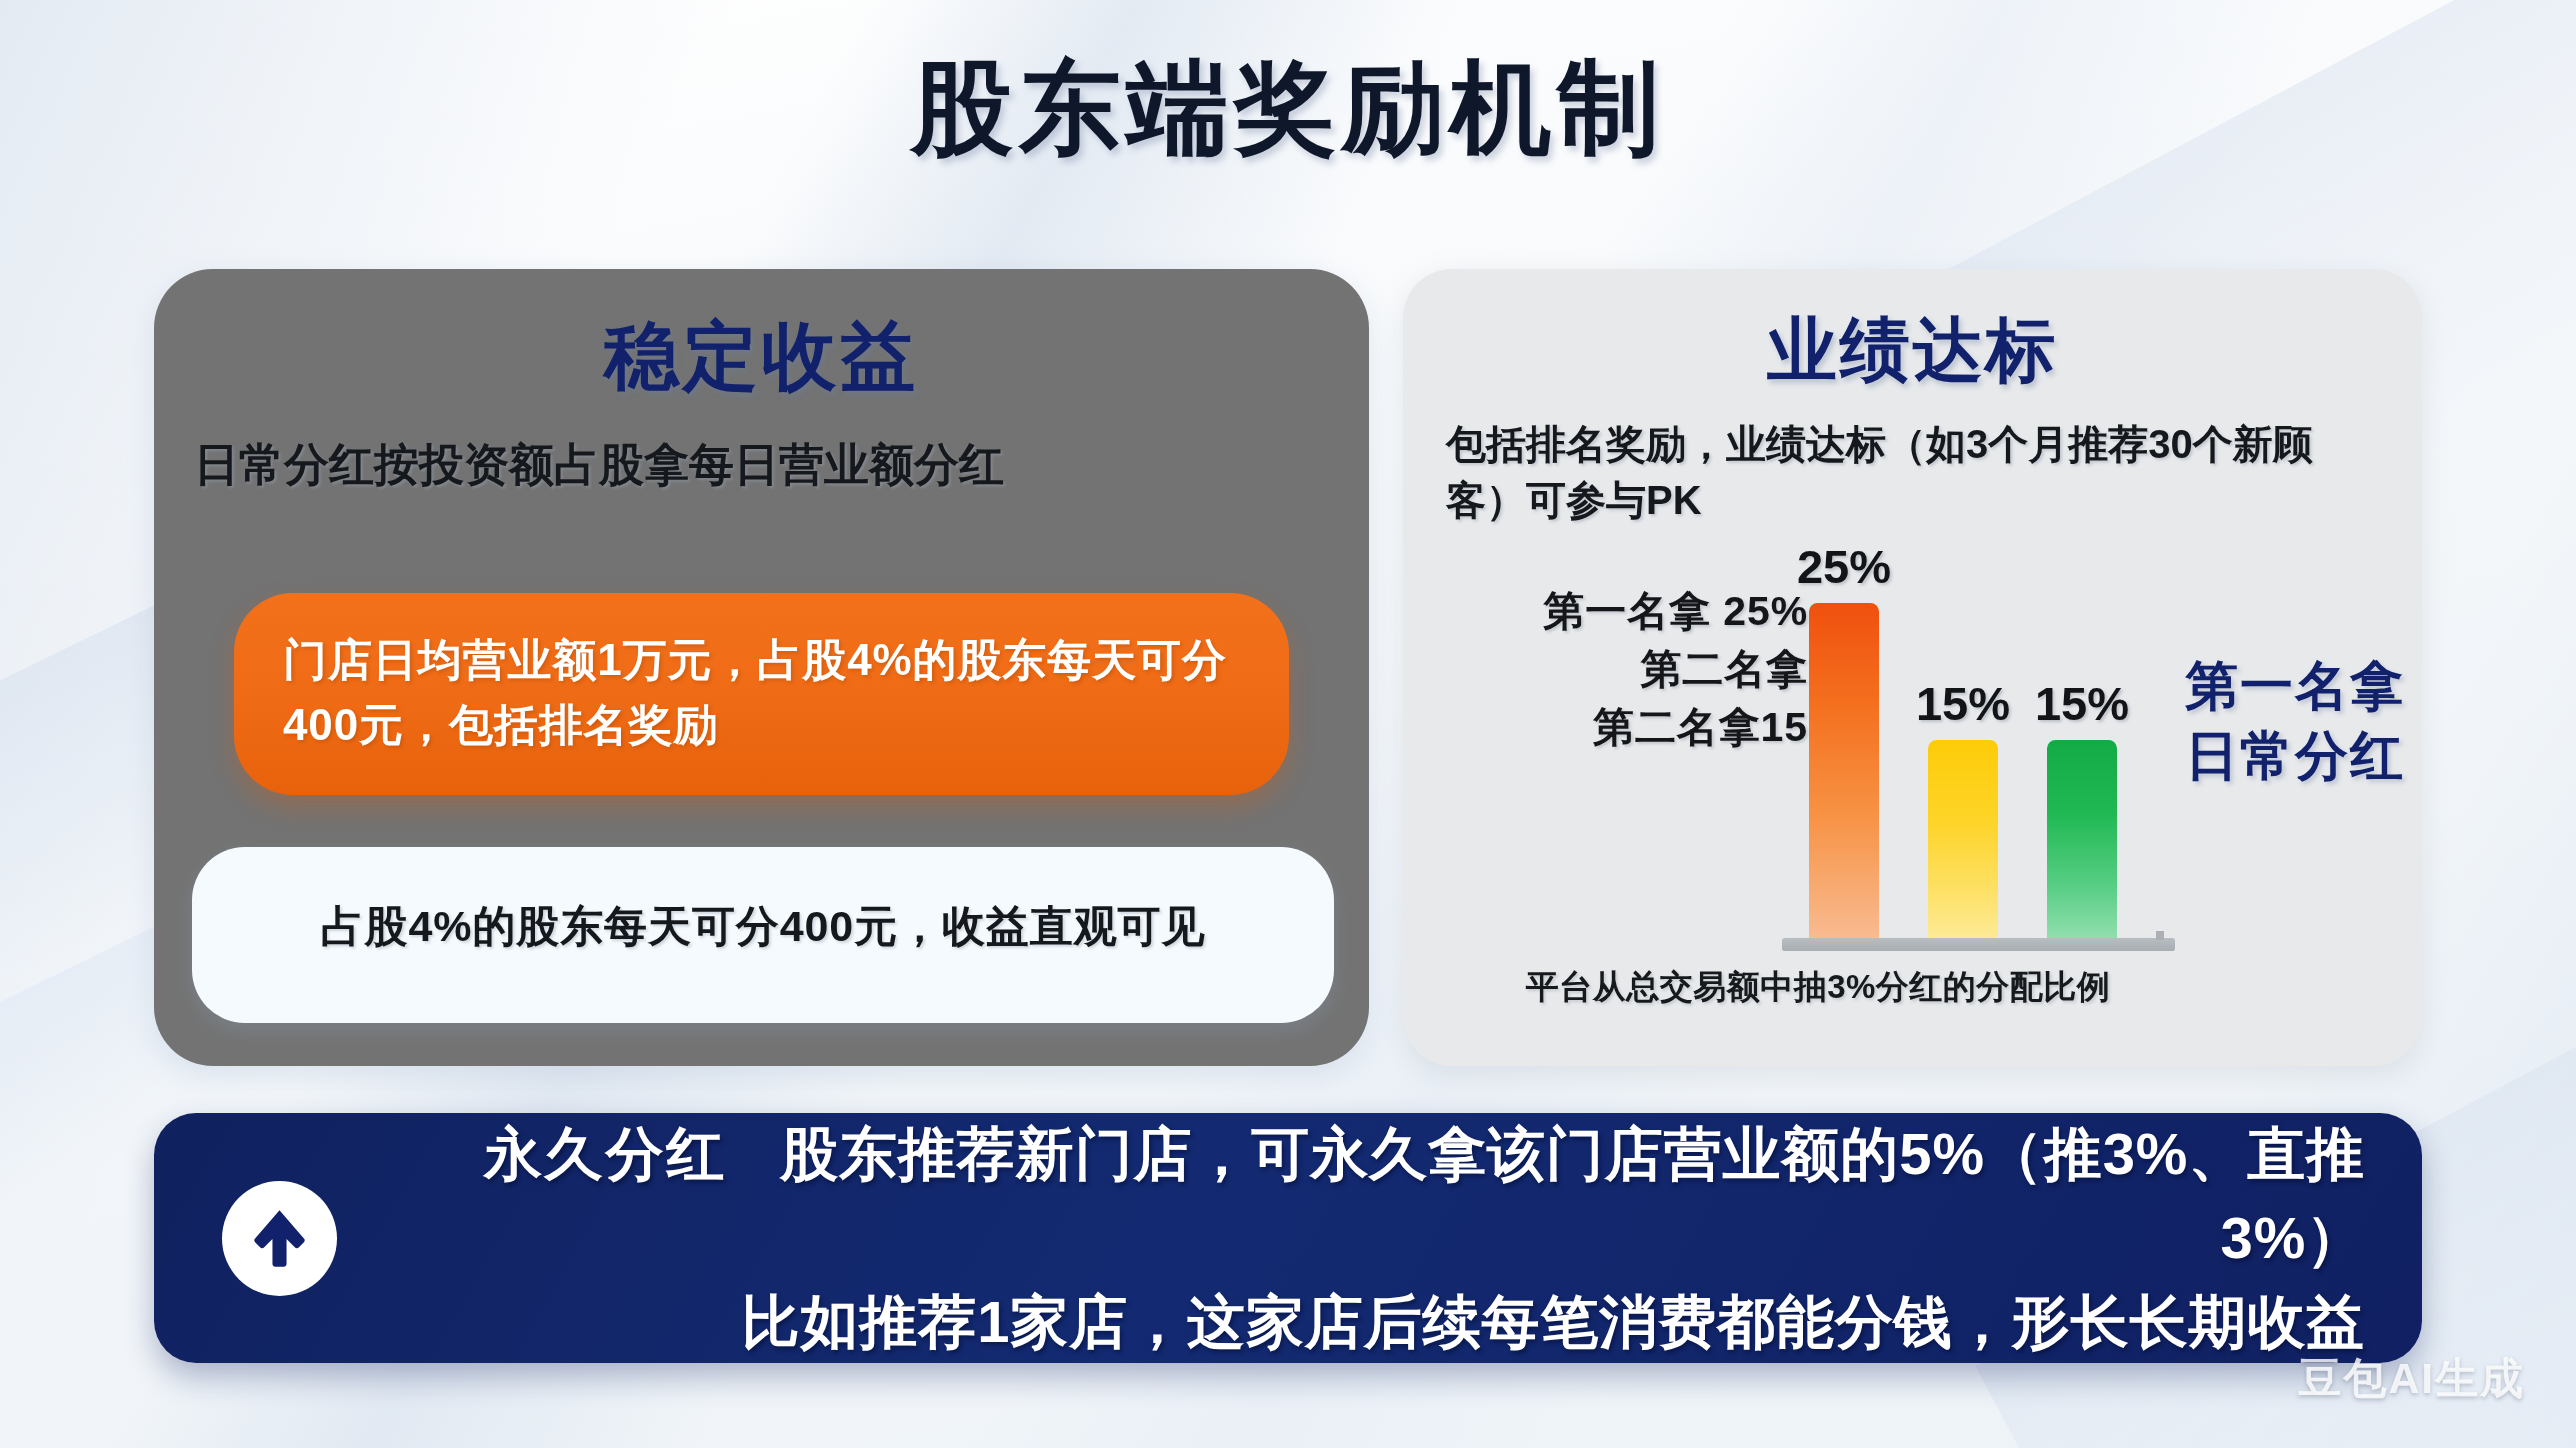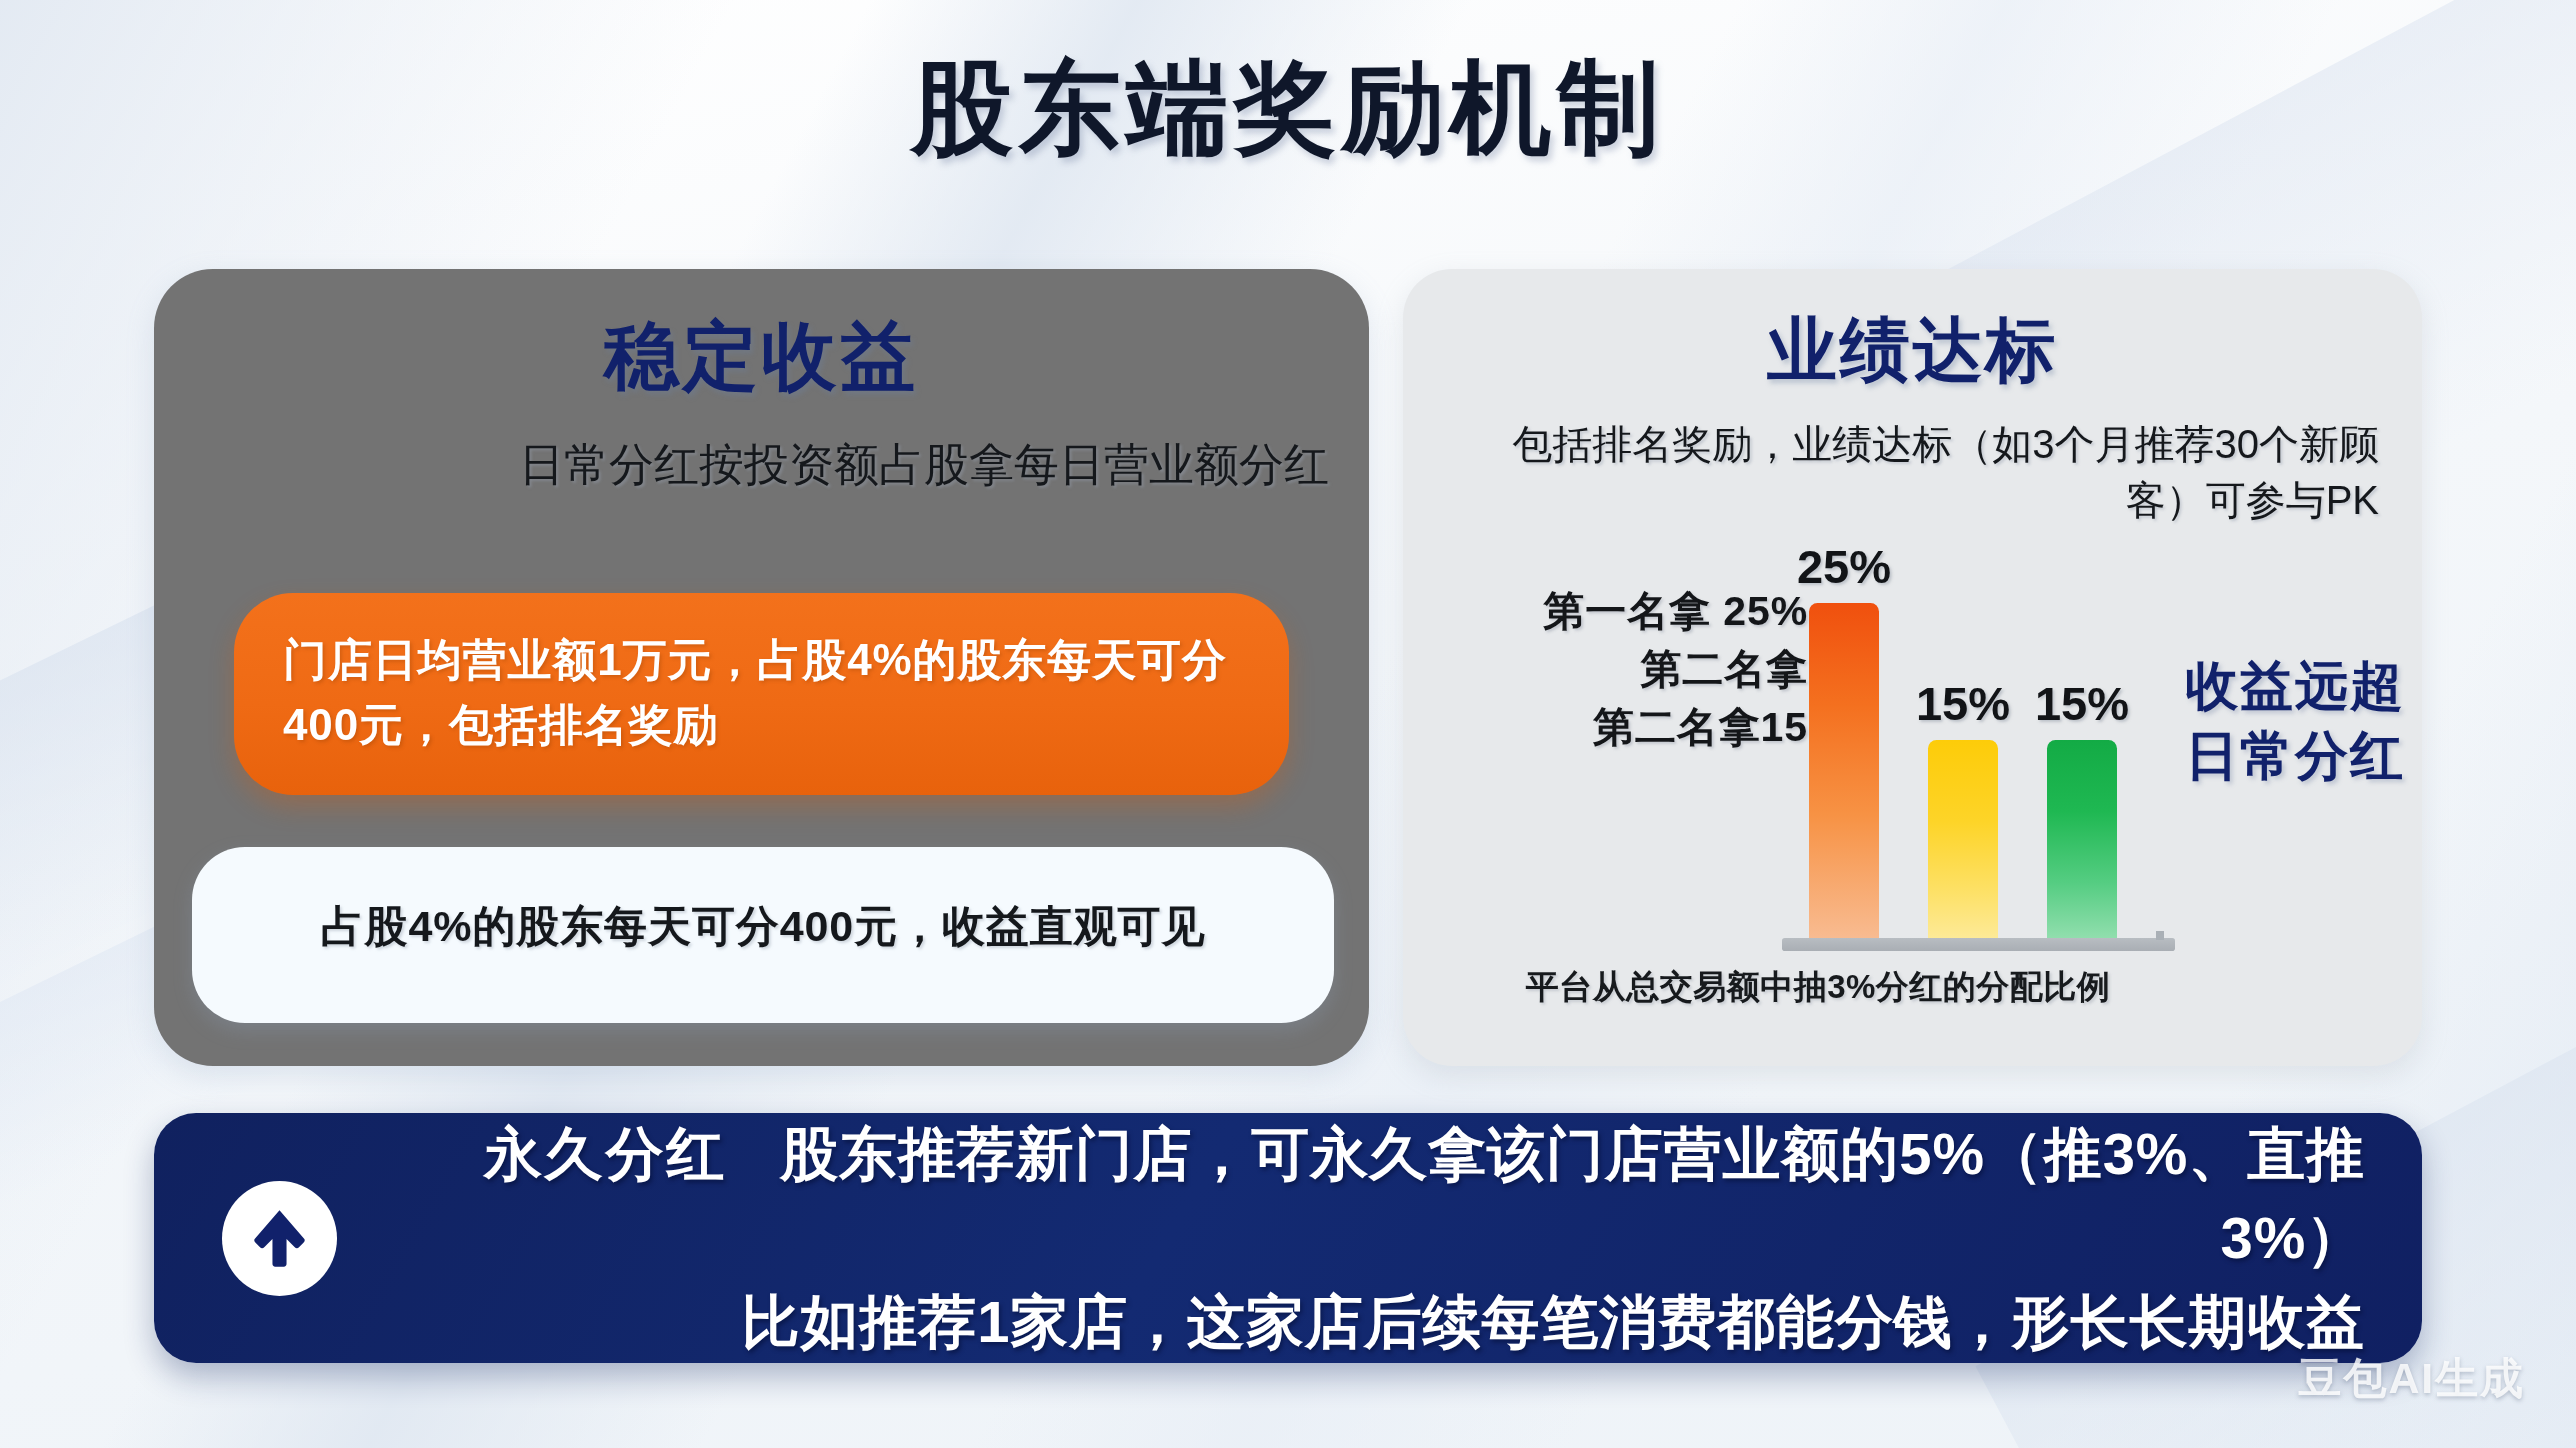--- a/index.html
+++ b/index.html
@@ -119,9 +119,9 @@
   }
 
   .panel-sub {
-    text-align: right;
+    text-align: left;
     color: #15181c;
-    font-weight: normal;
+    font-weight: bold;
     line-height: 1.38;
     text-shadow: 1.9px 1.9px 2.8px rgba(150,160,175,0.45);
   }

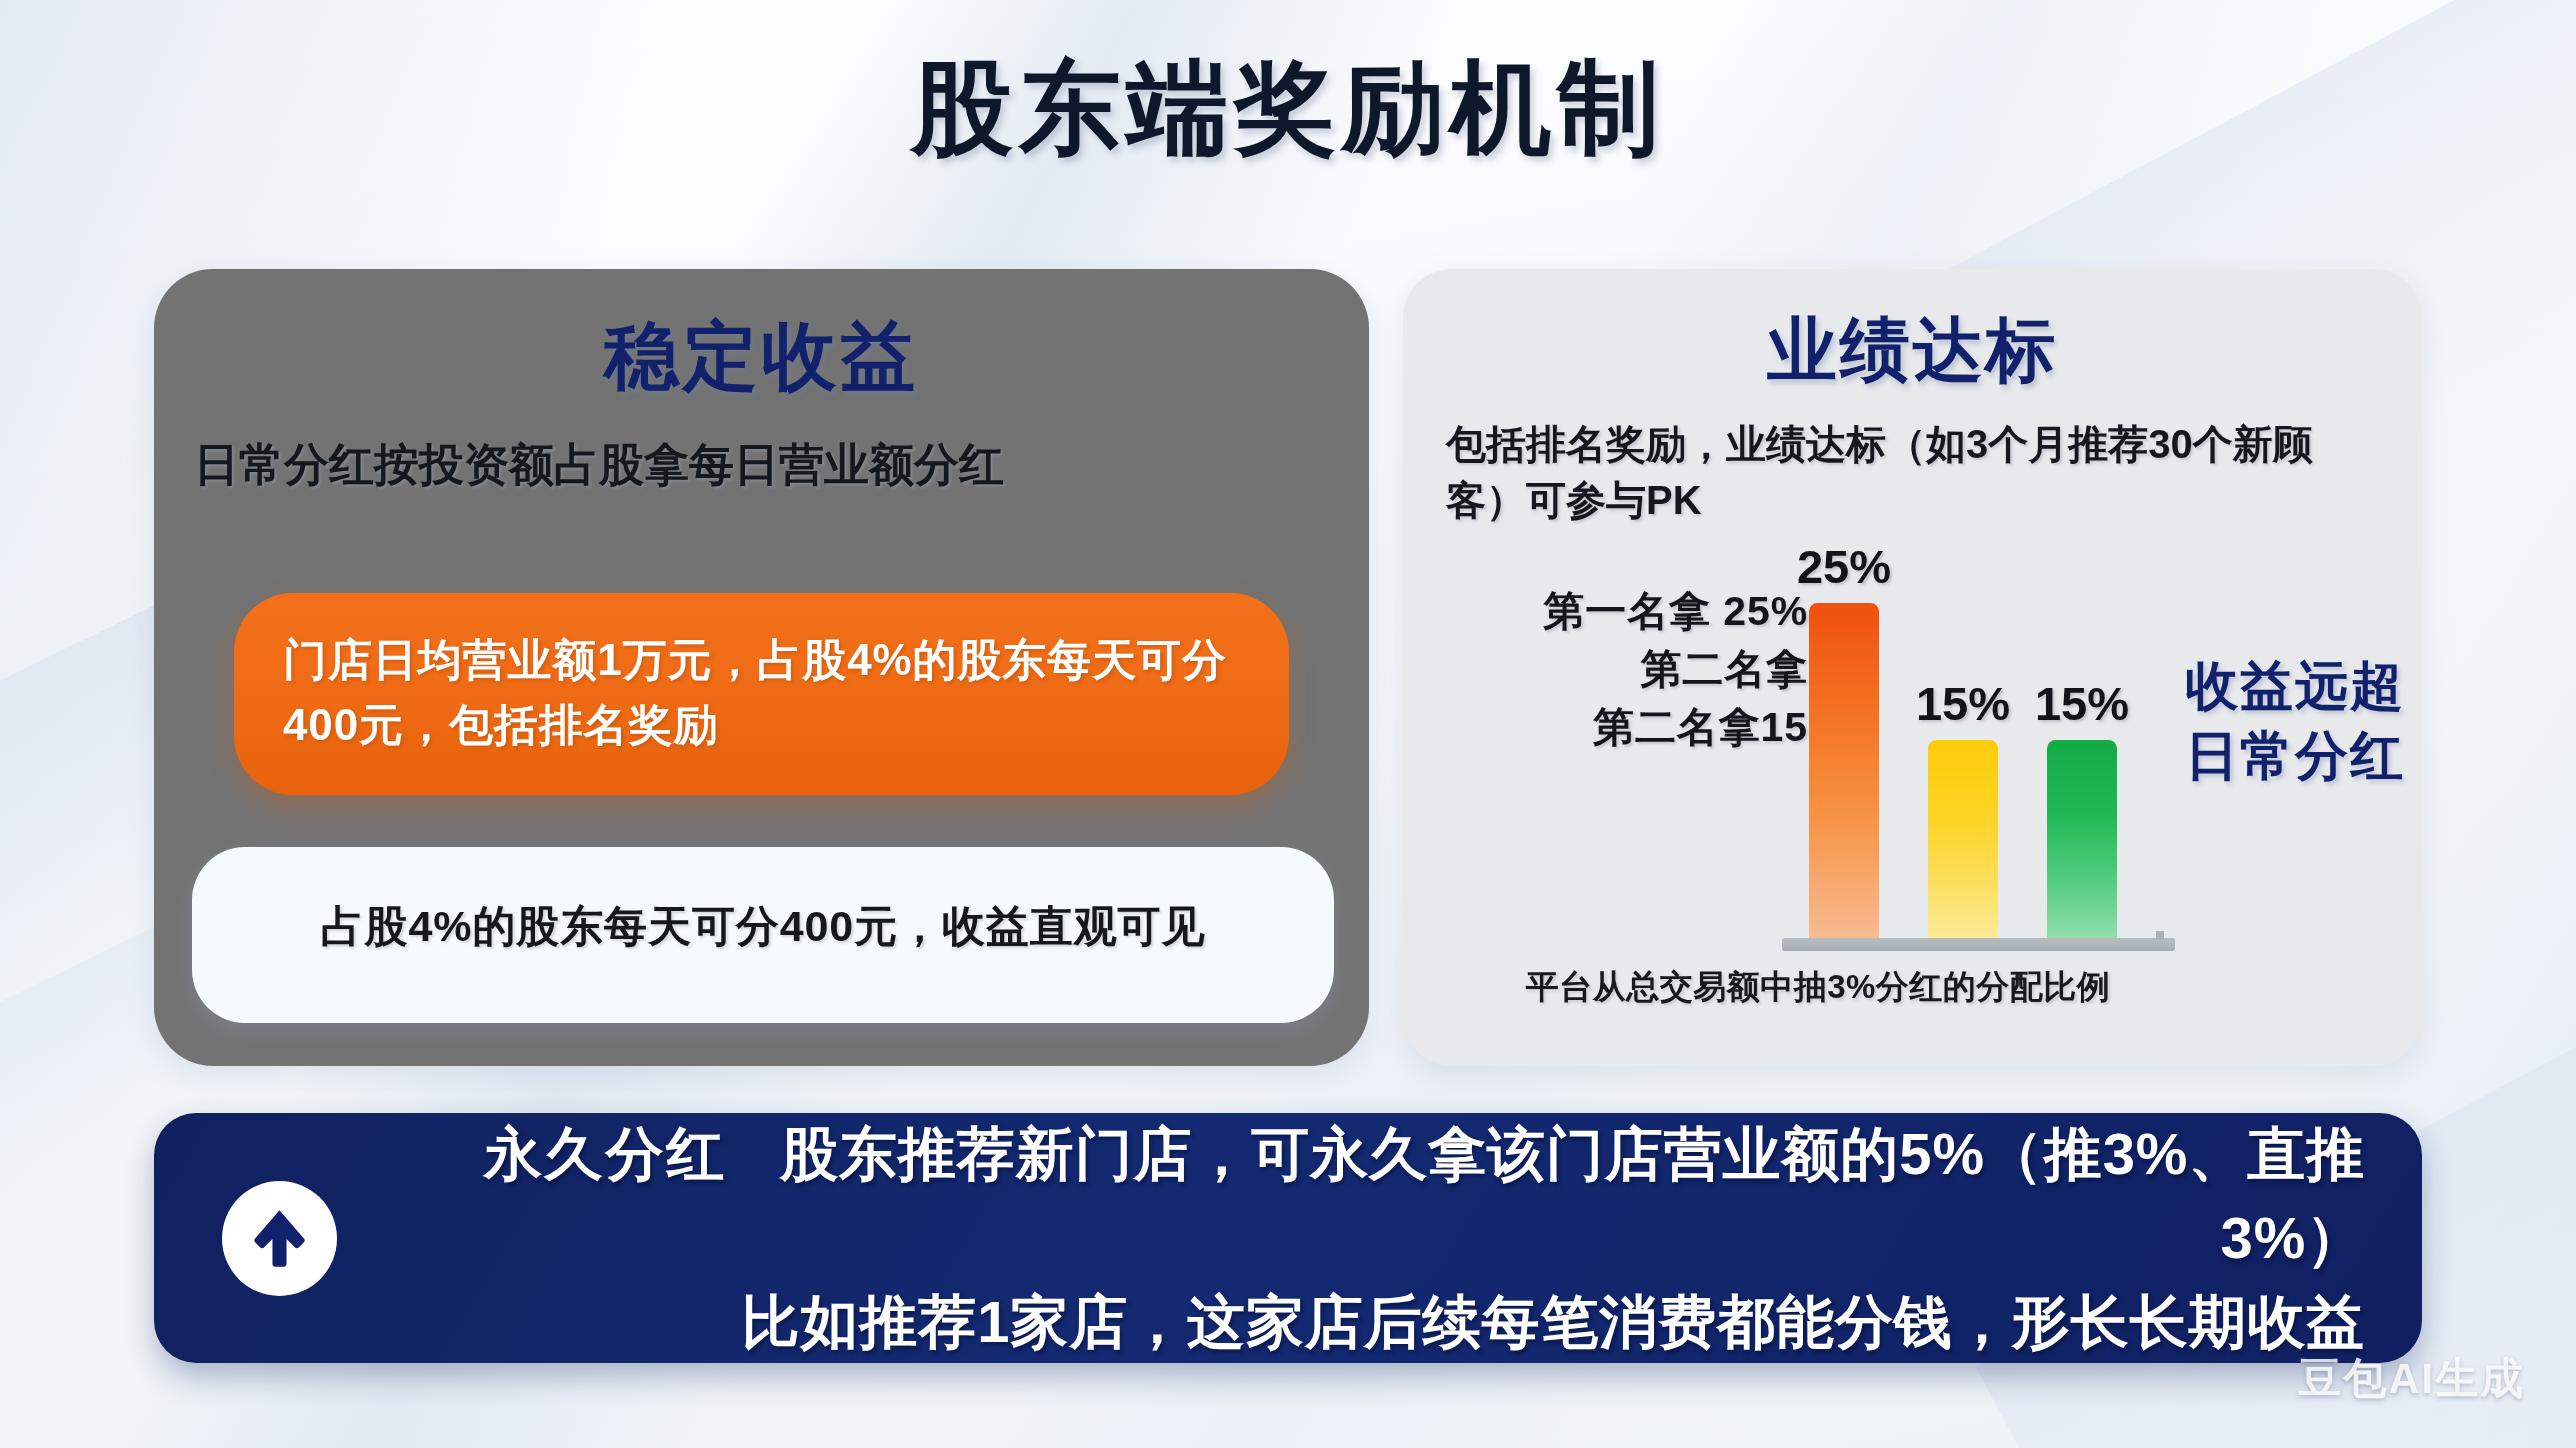--- a/index.html
+++ b/index.html
@@ -368,7 +368,7 @@
     <div id="chart-caption">平台从总交易额中抽3%分红的分配比例</div>
 
     <div id="chart-side-note">
-      <div>收益远超</div>
+      <div>第一名拿</div>
       <div>日常分红</div>
     </div>
   </div>

